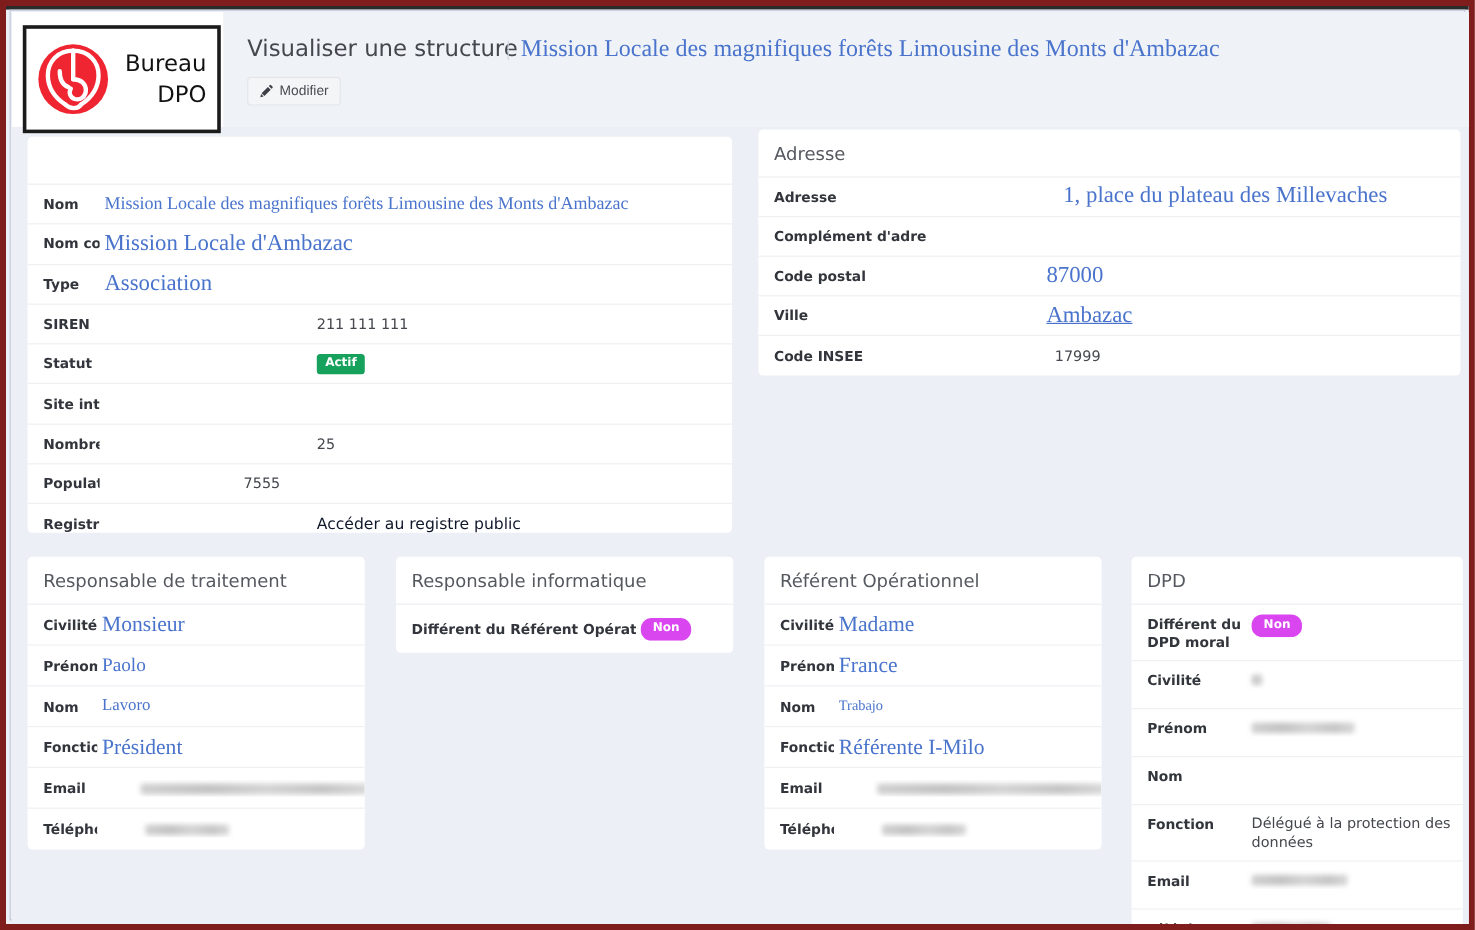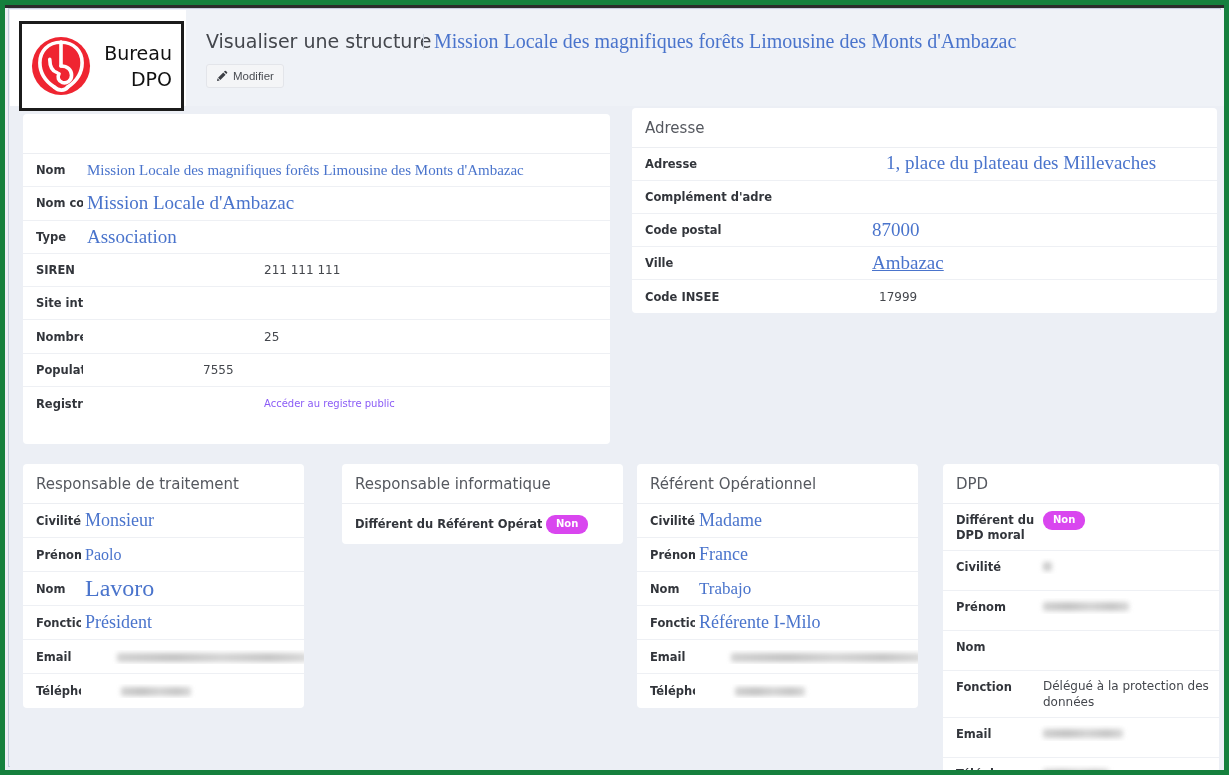--- a/index.html
+++ b/index.html
@@ -22,7 +22,7 @@
     left: 0; top: 0;
     width: 1229px; height: 775px;
     box-sizing: border-box;
-    border: 5px solid #15803d;
+    border: 5px solid #7f1d1d;
     background: #eceff5;
     overflow: hidden;
   }

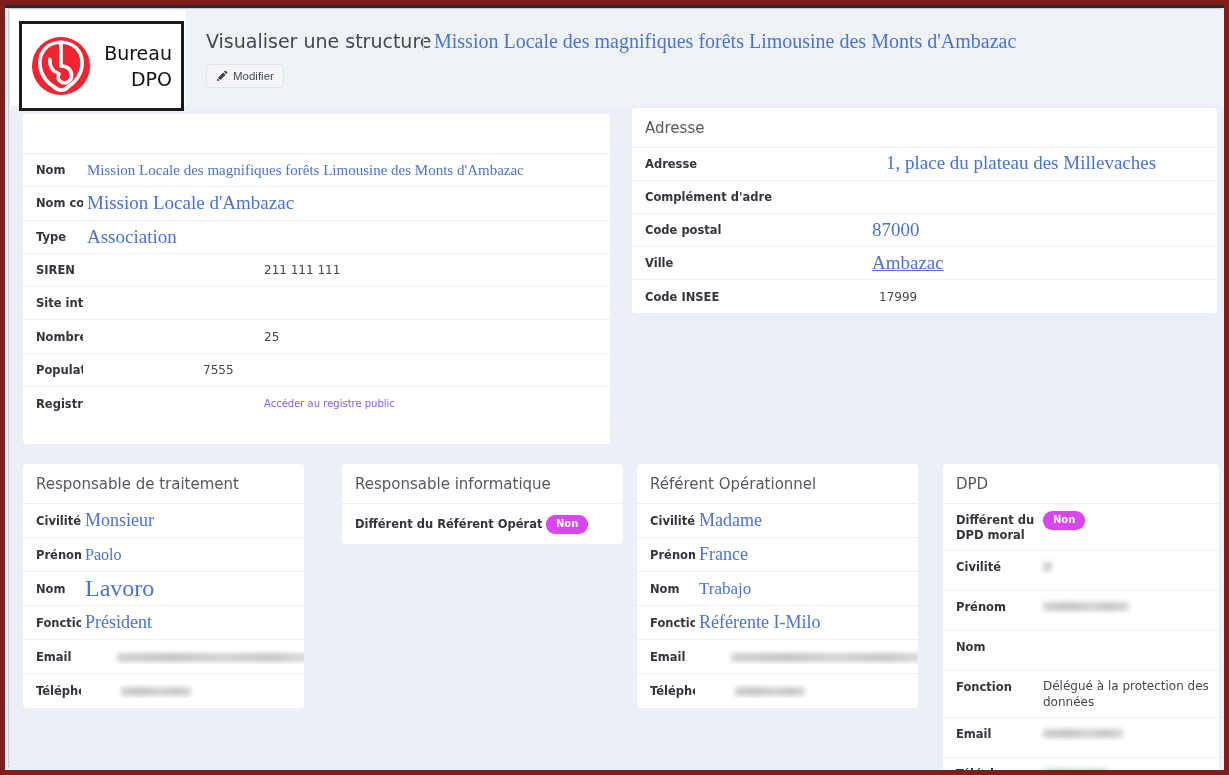--- a/index.html
+++ b/index.html
@@ -309,6 +309,10 @@
             <div class="row-val" style="padding-left: 181px;">211 111 111</div>
           </div>
           <div class="row">
+            <div class="row-label">Statut</div>
+            <div class="row-val" style="padding-left: 181px;"><span class="badge green">Actif</span></div>
+          </div>
+          <div class="row">
             <div class="row-label">Site internet</div>
             <div class="row-val" style="padding-left: 181px;"></div>
           </div>

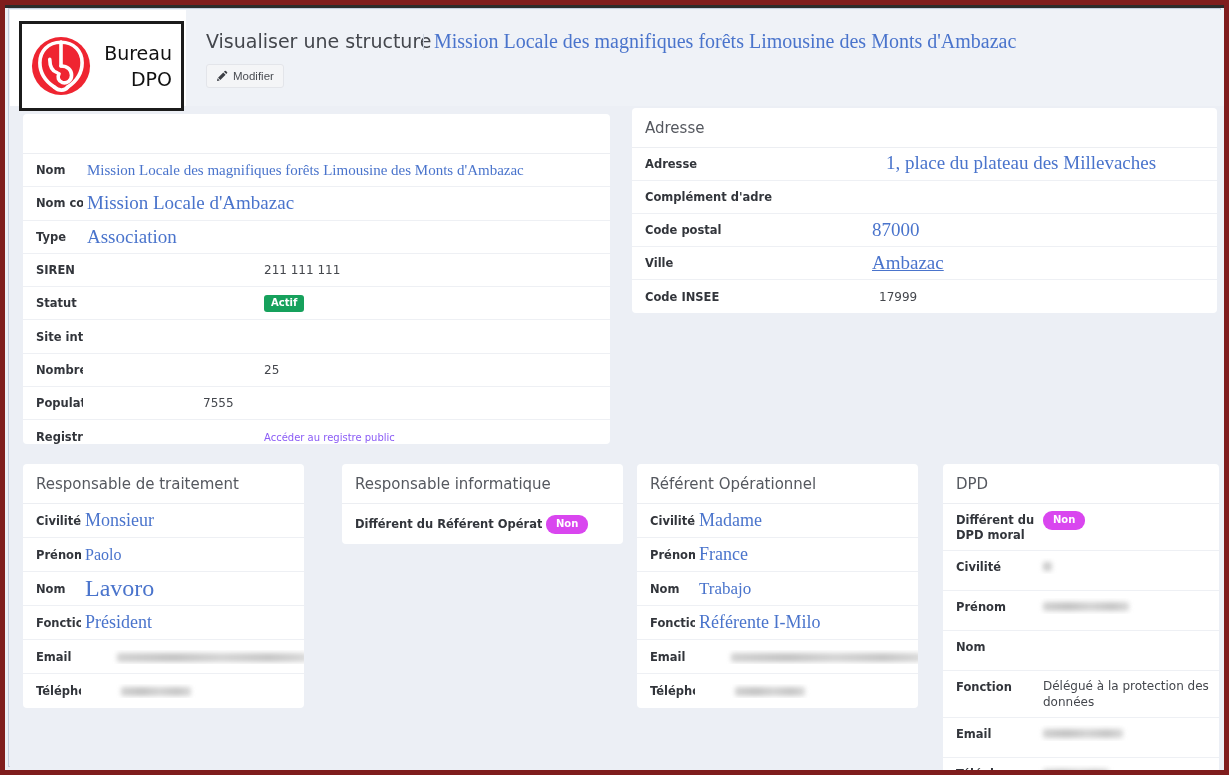--- a/index.html
+++ b/index.html
@@ -185,8 +185,8 @@
     font-family: "Liberation Serif", serif;
   }
   .row-val.link {
-    color: #8b5cf6;
-    font-size: 10px;
+    color: #0f172a;
+    font-size: 13px;
     cursor: pointer;
   }
 

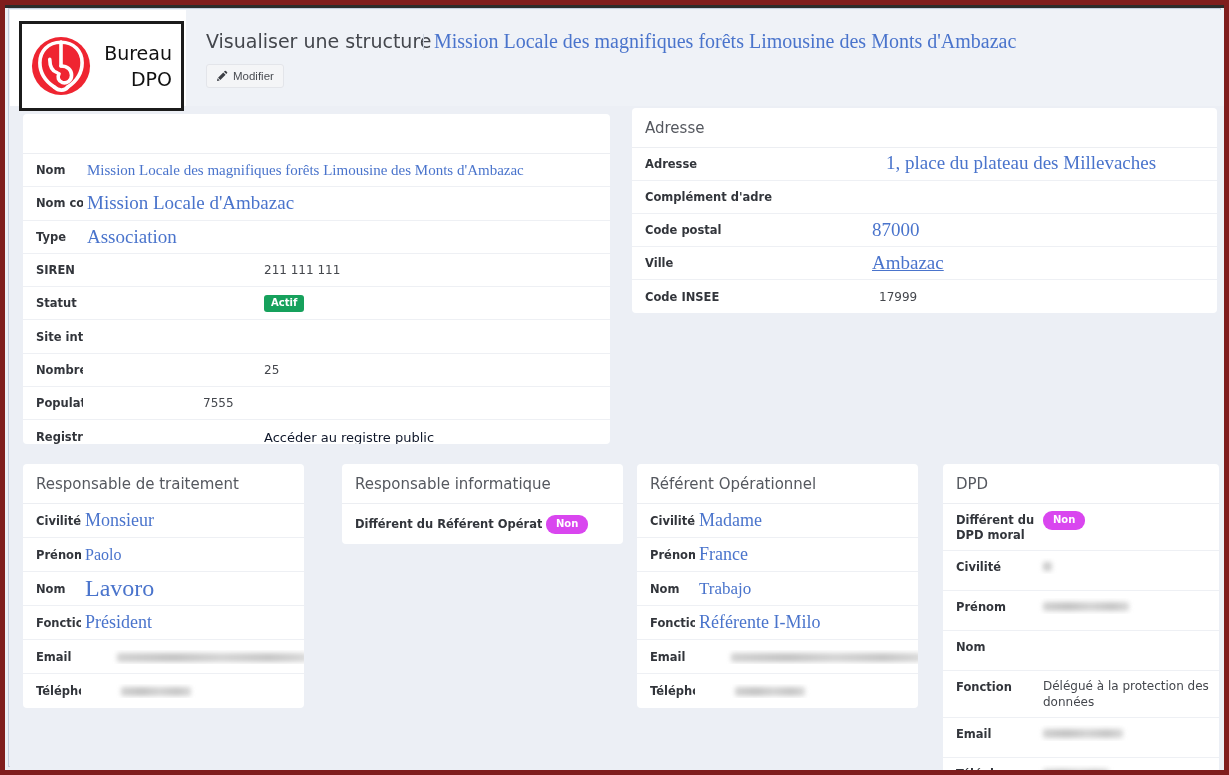--- a/index.html
+++ b/index.html
@@ -236,7 +236,7 @@
 
   
   #card-rt   { left: 13px;  top: 358px; width: 281px; }
-  #card-ri   { left: 332px; top: 358px; width: 281px; }
+  #card-ri   { left: 320px; top: 358px; width: 281px; }
   #card-ro   { left: 627px; top: 358px; width: 281px; }
   #card-dpd  { left: 933px; top: 358px; width: 276px; }
 

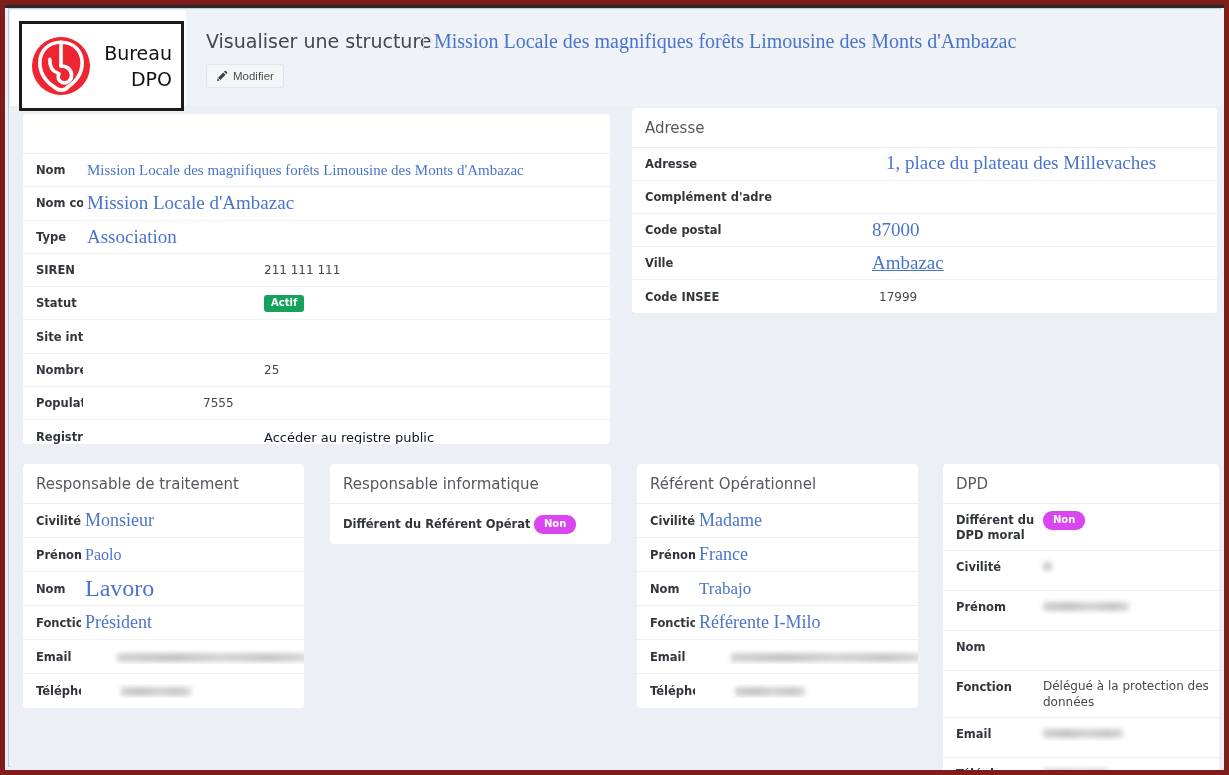--- a/index.html
+++ b/index.html
@@ -371,7 +371,7 @@
           </div>
           <div class="row">
             <div class="row-label">Nom</div>
-            <div class="row-val serif" style="font-size: 24px;">Lavoro</div>
+            <div class="row-val serif" style="font-size: 14px;">Lavoro</div>
           </div>
           <div class="row">
             <div class="row-label">Fonction</div>

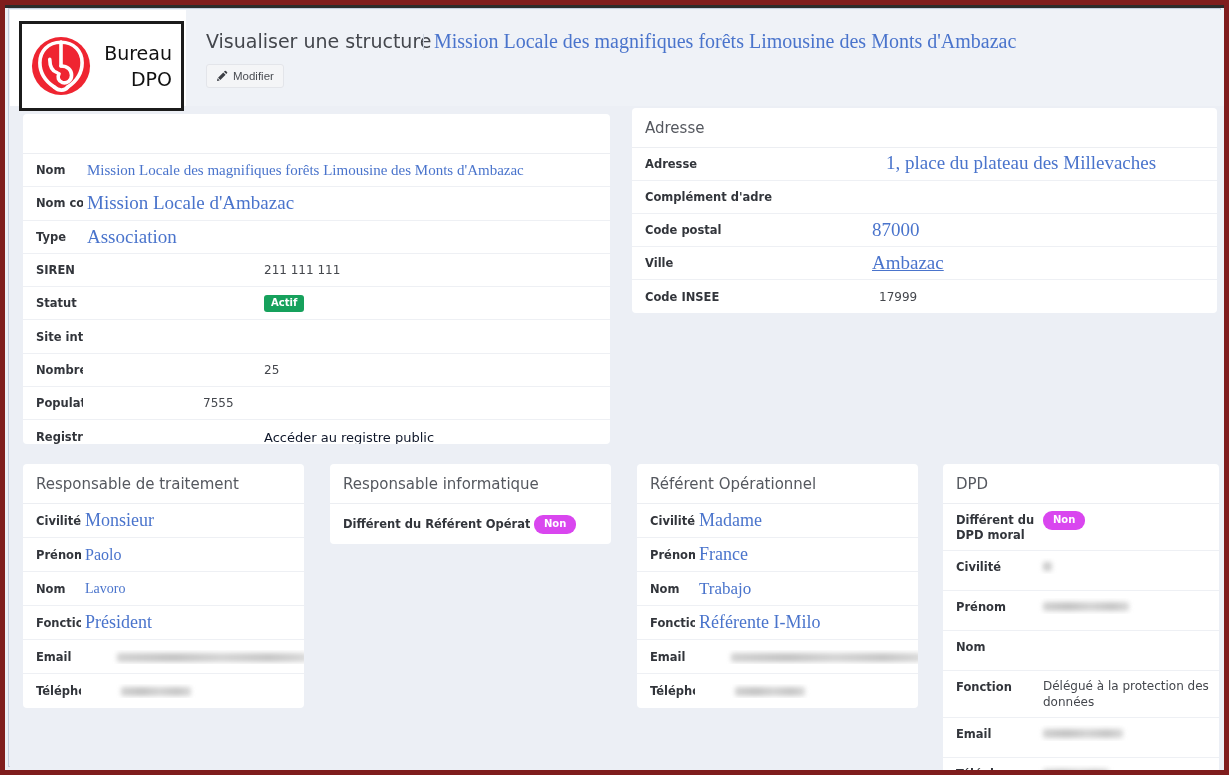--- a/index.html
+++ b/index.html
@@ -411,7 +411,7 @@
           </div>
           <div class="row">
             <div class="row-label">Nom</div>
-            <div class="row-val serif" style="font-size: 17px;">Trabajo</div>
+            <div class="row-val serif" style="font-size: 12px;">Trabajo</div>
           </div>
           <div class="row">
             <div class="row-label">Fonction</div>

